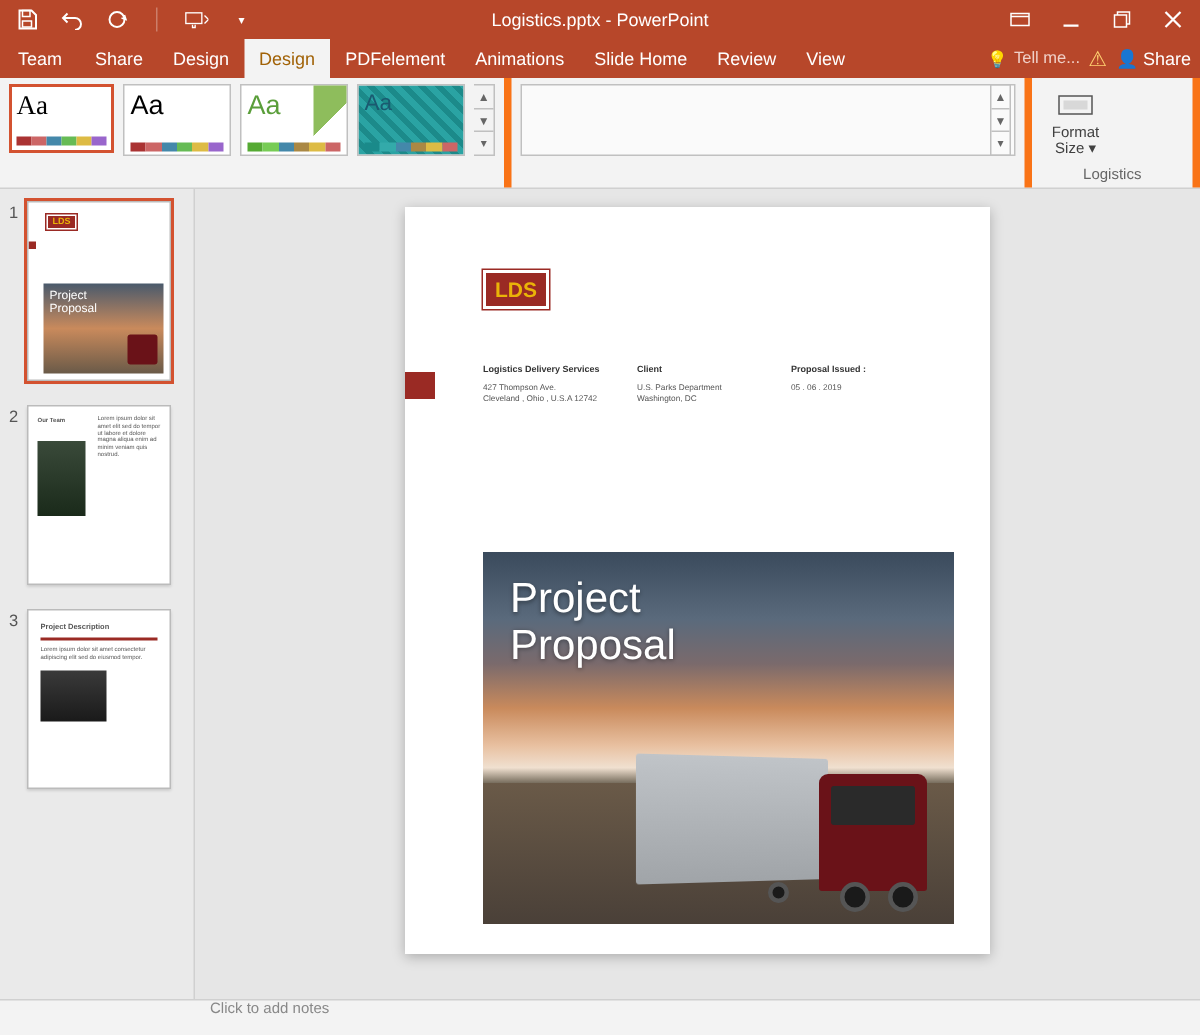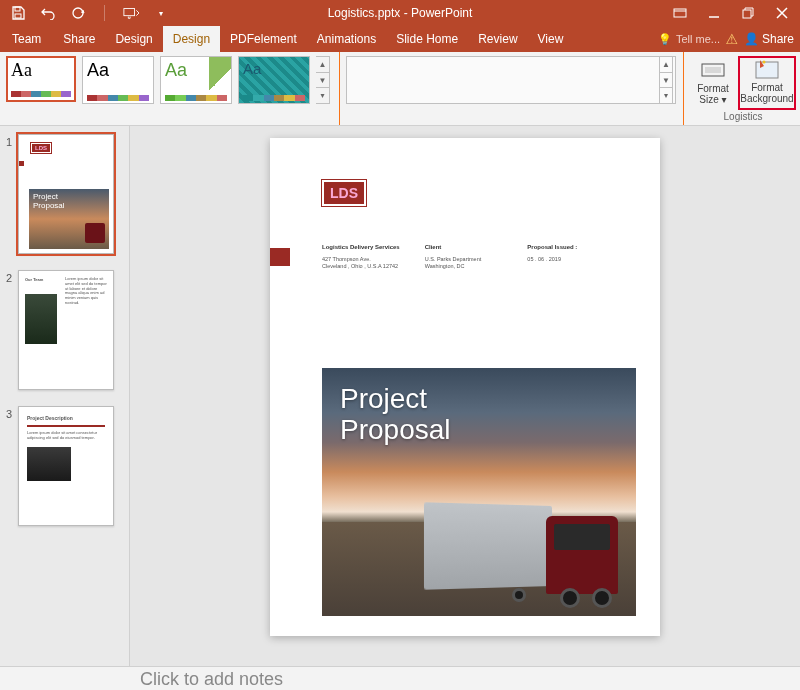--- a/index.html
+++ b/index.html
@@ -19,7 +19,7 @@
   .shareblock { position:absolute; right:0; display:flex; align-items:center; gap:6px; padding-right:6px;}
   .warn { color:#ffd070; font-size:14px; }
   .ribbon { background:#f3f3f3; border-bottom:1px solid #d0d0d0; height:74px; display:flex; }
-  .rgroup { border-right:1px solid #f97316; display:flex; flex-direction:column; padding: 4px 6px 0 6px; position:relative; }
+  .rgroup { border-right:5px solid #f97316; display:flex; flex-direction:column; padding: 4px 6px 0 6px; position:relative; }
   .rgroup-label { text-align:center; font-size:10px; color:#666; padding:1px 0 2px 0; }
   .themes-row { display:flex; gap:6px; align-items:flex-start; }
   .theme-thumb { width:72px; height:48px; border:1px solid #c0c0c0; background:white; display:flex; flex-direction:column; justify-content:space-between; padding:4px 4px 2px 4px; cursor:default; position:relative;}

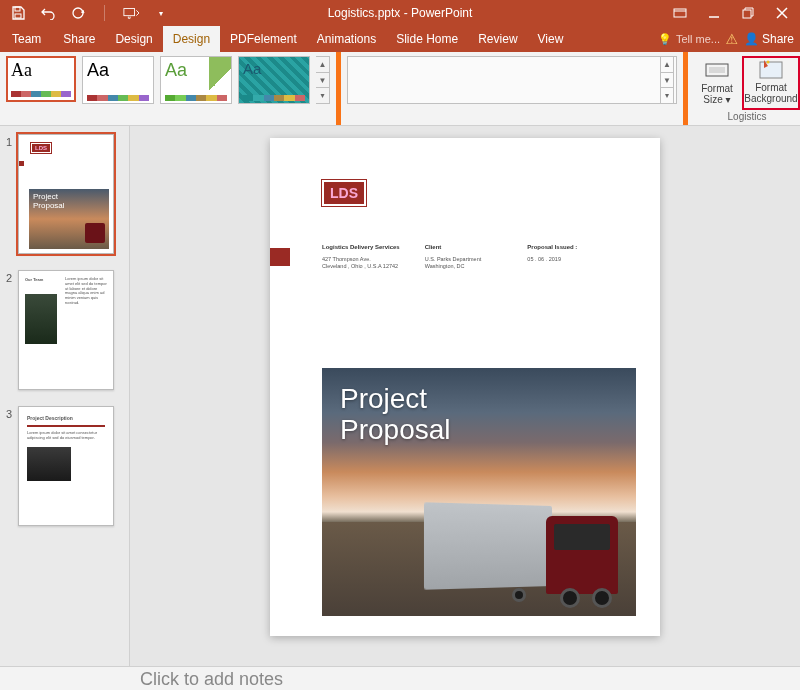--- a/index.html
+++ b/index.html
@@ -232,16 +232,6 @@
           </div>
         <span><span>Format Size</span> ▾</span>
       </div>
-      <div class="bigbtn highlight">
-        <div class="bicon">
-            <svg width="26" height="22">
-              <rect x="2" y="4" width="22" height="16" fill="#e8f0f8" stroke="#888"></rect>
-              <path d="M6 2l4 6-4 2z" fill="#d35230"></path>
-              <circle cx="10" cy="4" r="1.5" fill="#f0c020"></circle>
-            </svg>
-          </div>
-        <span>Format Background</span>
-      </div>
     </div>
     <div class="rgroup-label">Logistics</div>
   </div>

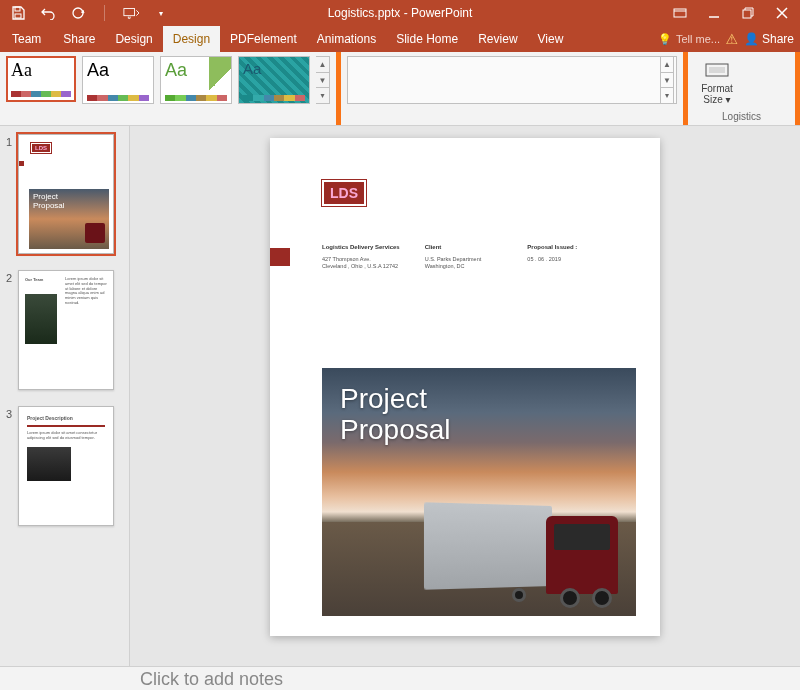--- a/index.html
+++ b/index.html
@@ -49,7 +49,7 @@
   .tslide.sel { outline:2px solid #d35230; outline-offset:0px;}
   .editor { flex:1; display:flex; align-items:flex-start; justify-content:center; padding:12px 0 0 0; background:#e6e6e6; overflow:hidden;}
   .slide { width:390px; height:498px; background:white; box-shadow:0 2px 8px rgba(0,0,0,0.25); position:relative;}
-  .lds-badge { position:absolute; left:52px; top:42px; background:#9a2a24; color:#f9a8d4; font-weight:bold; font-size:14px; padding:3px 6px; display:inline-block; border:2px solid white; box-shadow:0 0 0 1px #9a2a24;}
+  .lds-badge { position:absolute; left:52px; top:42px; background:#9a2a24; color:#eab308; font-weight:bold; font-size:14px; padding:3px 6px; display:inline-block; border:2px solid white; box-shadow:0 0 0 1px #9a2a24;}
   .lds-badge.small{ font-size:6px; left:12px; top:8px; padding:1px 3px; border-width:1px;}
   .redsq { position:absolute; left:0; top:110px; width:20px; height:18px; background:#9a2a24;}
   .info-row { position:absolute; top:106px; left:52px; right:30px; display:flex; font-size:6px; color:#333; }

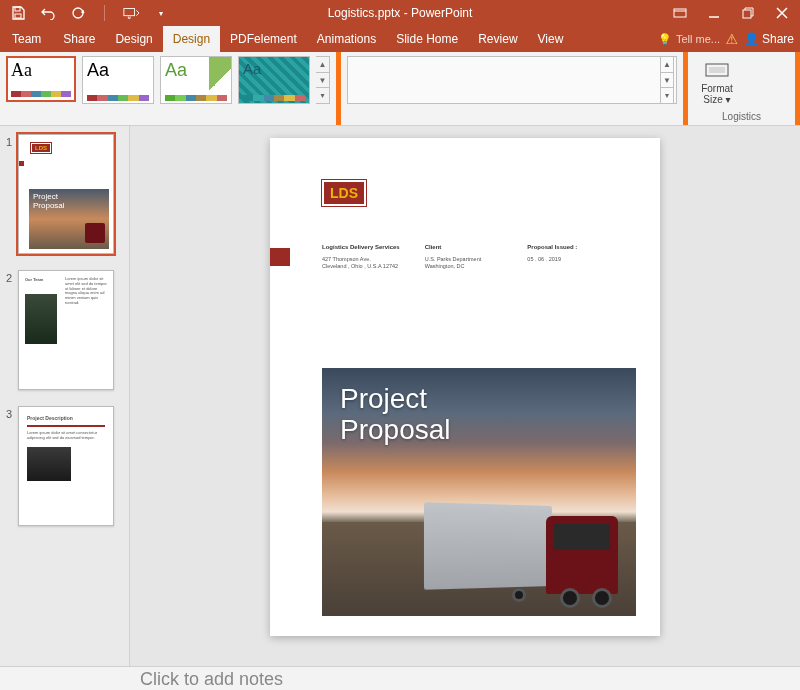--- a/index.html
+++ b/index.html
@@ -72,7 +72,7 @@
   .thumb3-content { position:absolute; inset:8px; font-size:4px; color:#555;}
   .thumb3-line { height:2px; background:#9a2a24; margin:4px 0;}
   .thumb3-img { width:44px; height:34px; background:linear-gradient(180deg,#3a3a3a,#1a1a1a); margin-top:6px;}
-  .notesbar { height:24px; background:#f3f3f3; border-top:1px solid #d0d0d0; display:flex; align-items:flex-end; padding-left:140px; color:#888; font-size:18px;}
+  .notesbar { height:24px; background:#f3f3f3; border-top:1px solid #d0d0d0; display:flex; align-items:flex-start; padding-left:140px; color:#888; font-size:10px;}
   svg { display:block; }
 </style>
 </head>

